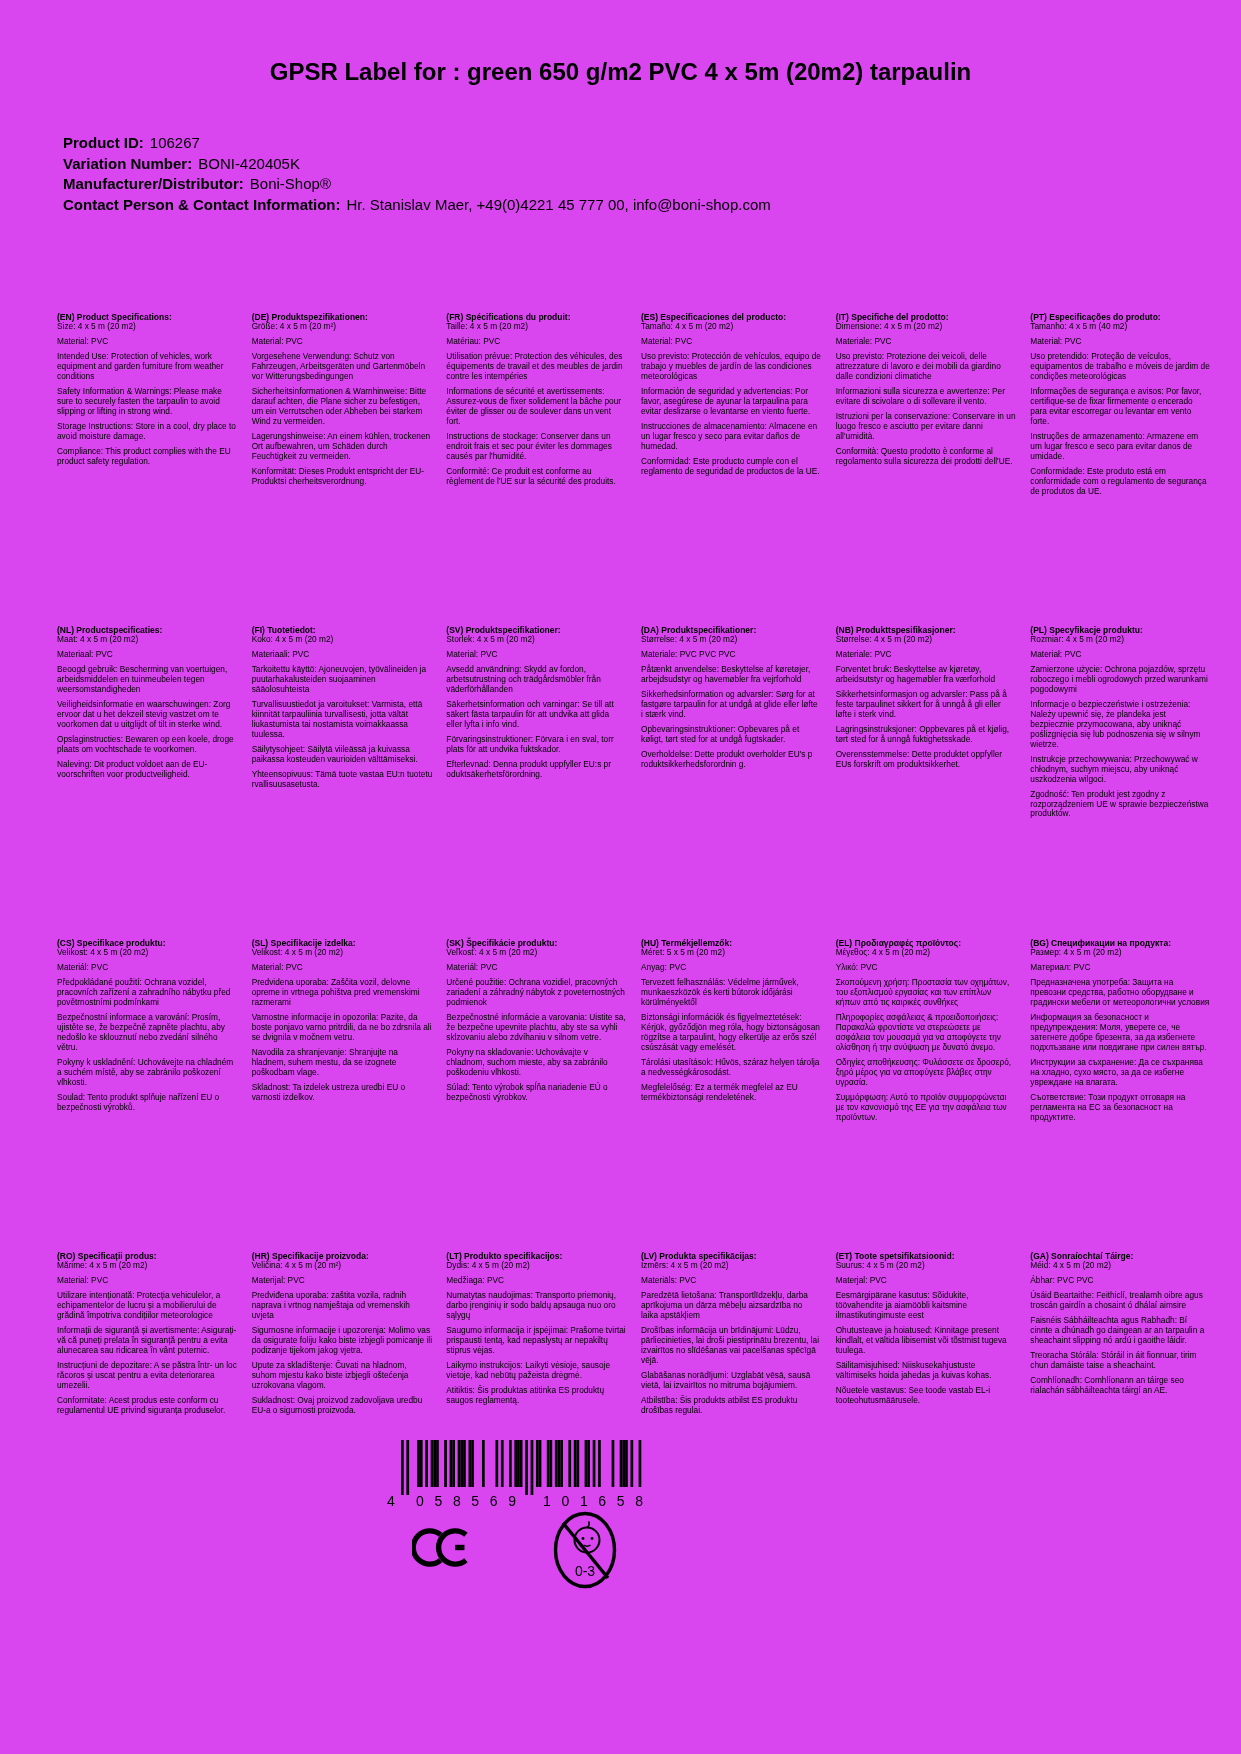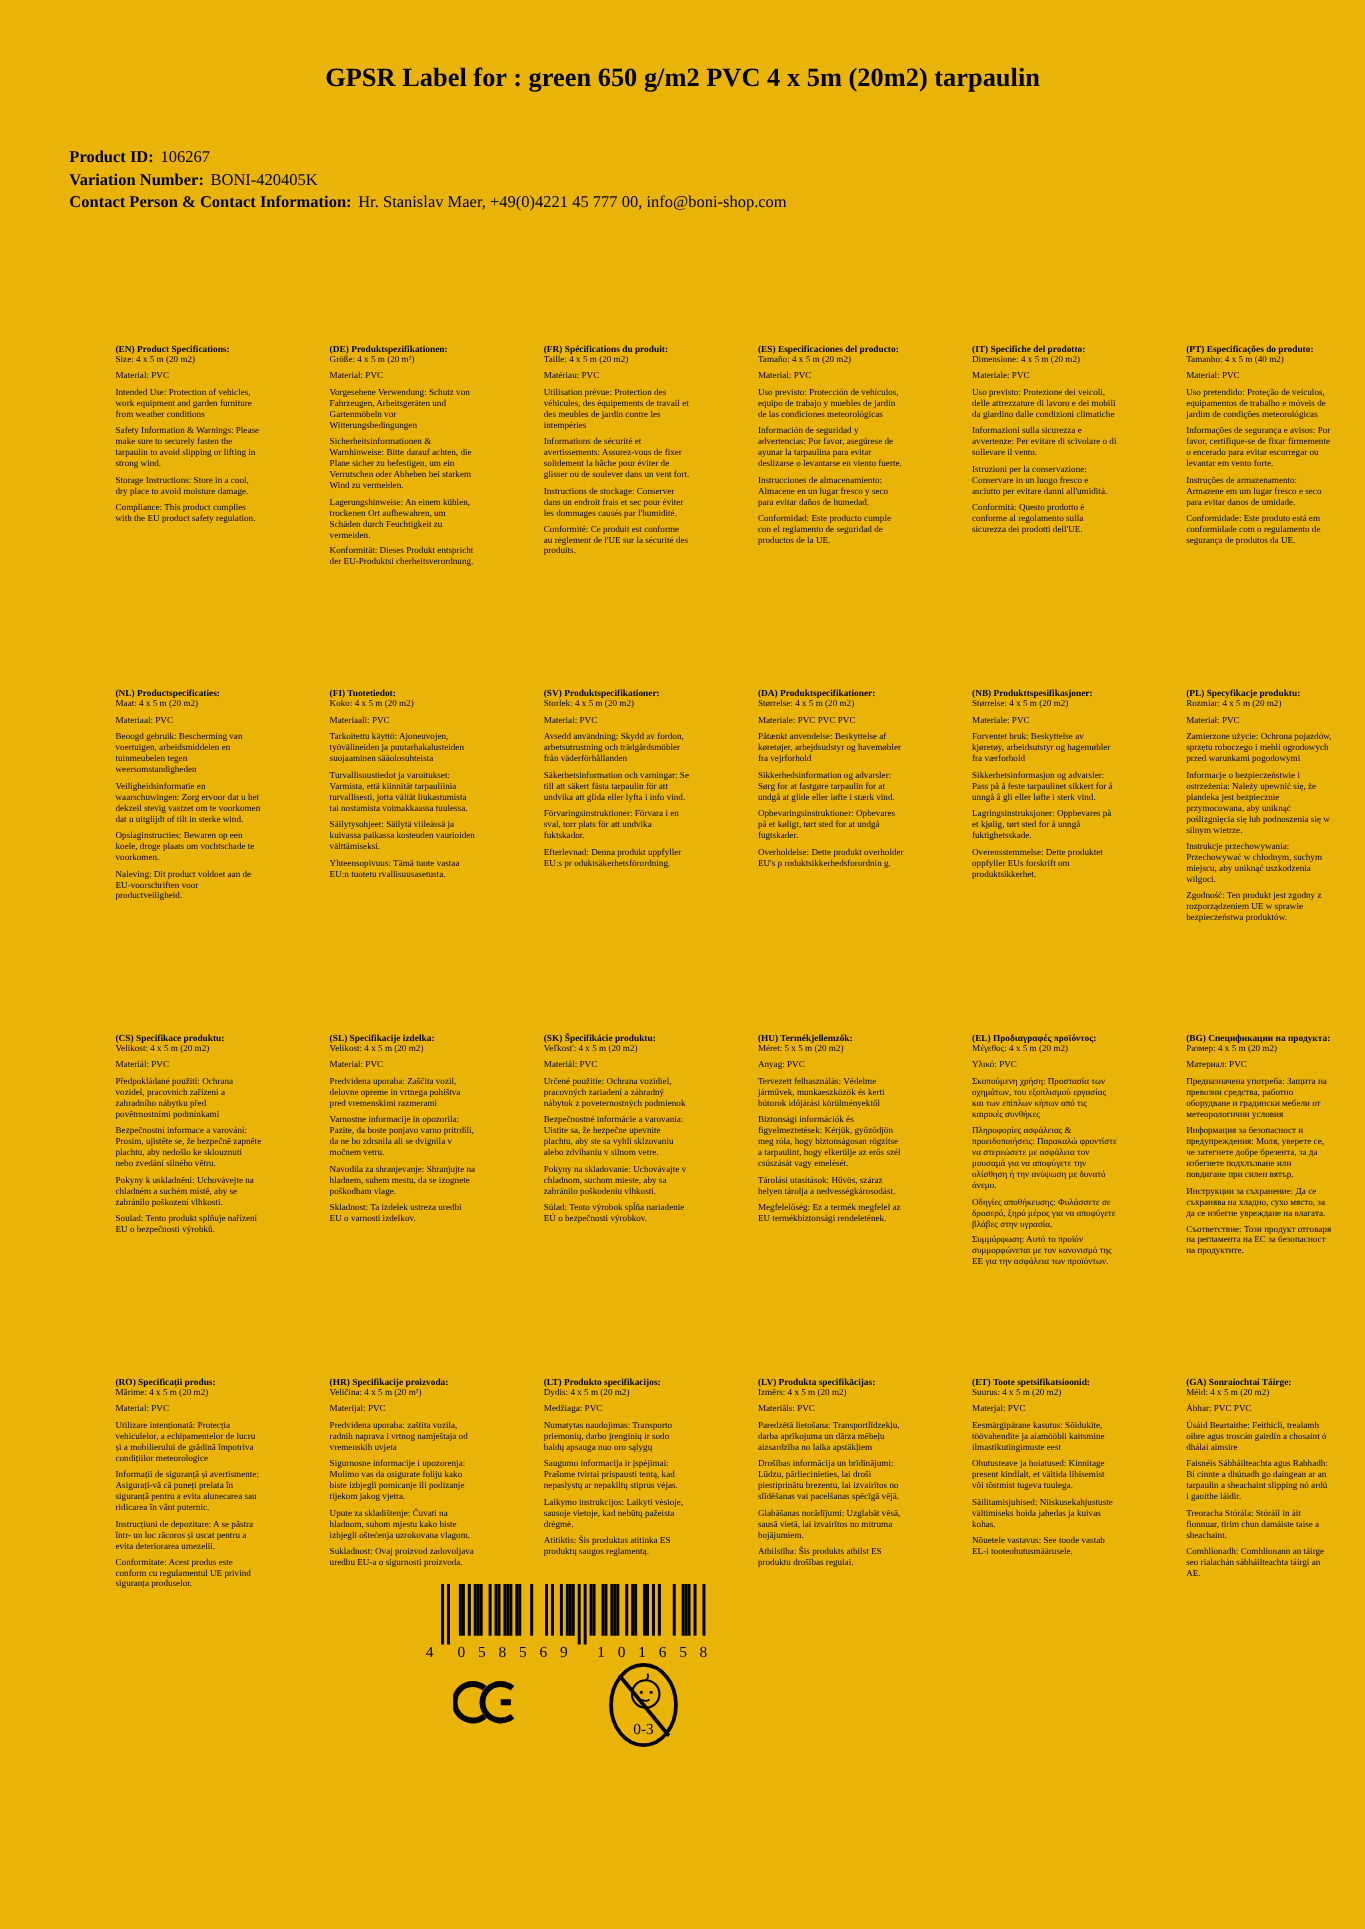--- a/index.html
+++ b/index.html
@@ -7,9 +7,9 @@
     position:relative;
     width:1241px;height:1754px;
     margin:0 auto;
-    background:#eab308;
+    background:#d946ef;
     color:#000;
-    font-family:Liberation Serif, serif;
+    font-family:Liberation Sans, sans-serif;
     overflow:hidden;
   }
   .doc-title{

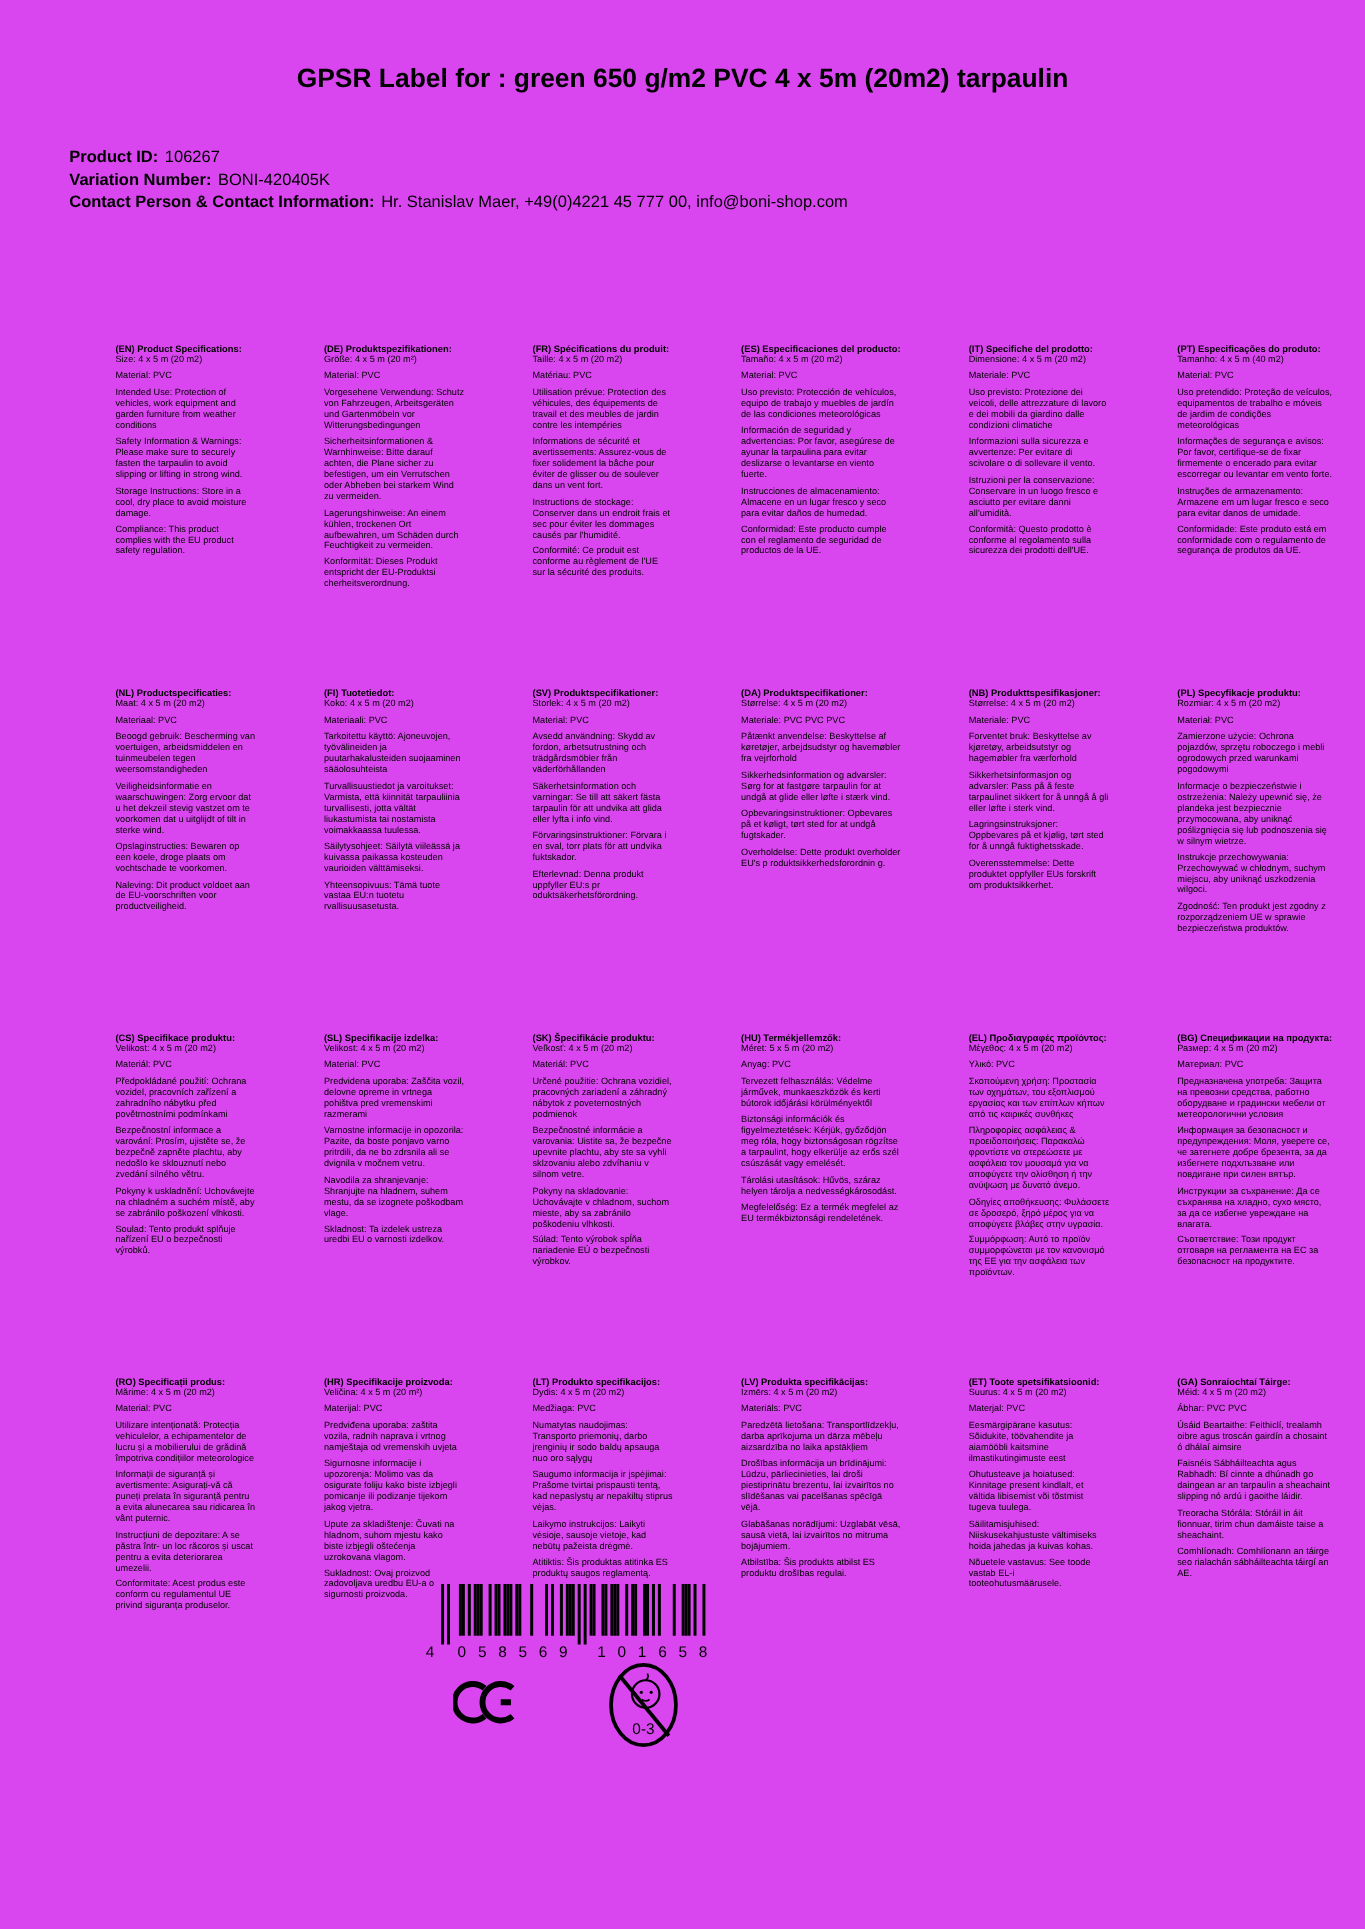--- a/index.html
+++ b/index.html
@@ -51,6 +51,7 @@
   <div class="info-block">
     <div class="info-row"><span class="info-label">Product ID:</span><span class="info-value">106267</span></div>
     <div class="info-row"><span class="info-label">Variation Number:</span><span class="info-value">BONI-420405K</span></div>
+    <div class="info-row"><span class="info-label">Manufacturer/Distributor:</span><span class="info-value">Boni-Shop®</span></div>
     <div class="info-row"><span class="info-label">Contact Person &amp; Contact Information:</span><span class="info-value">Hr. Stanislav Maer, +49(0)4221 45 777 00, info@boni-shop.com</span></div>
   </div>
 

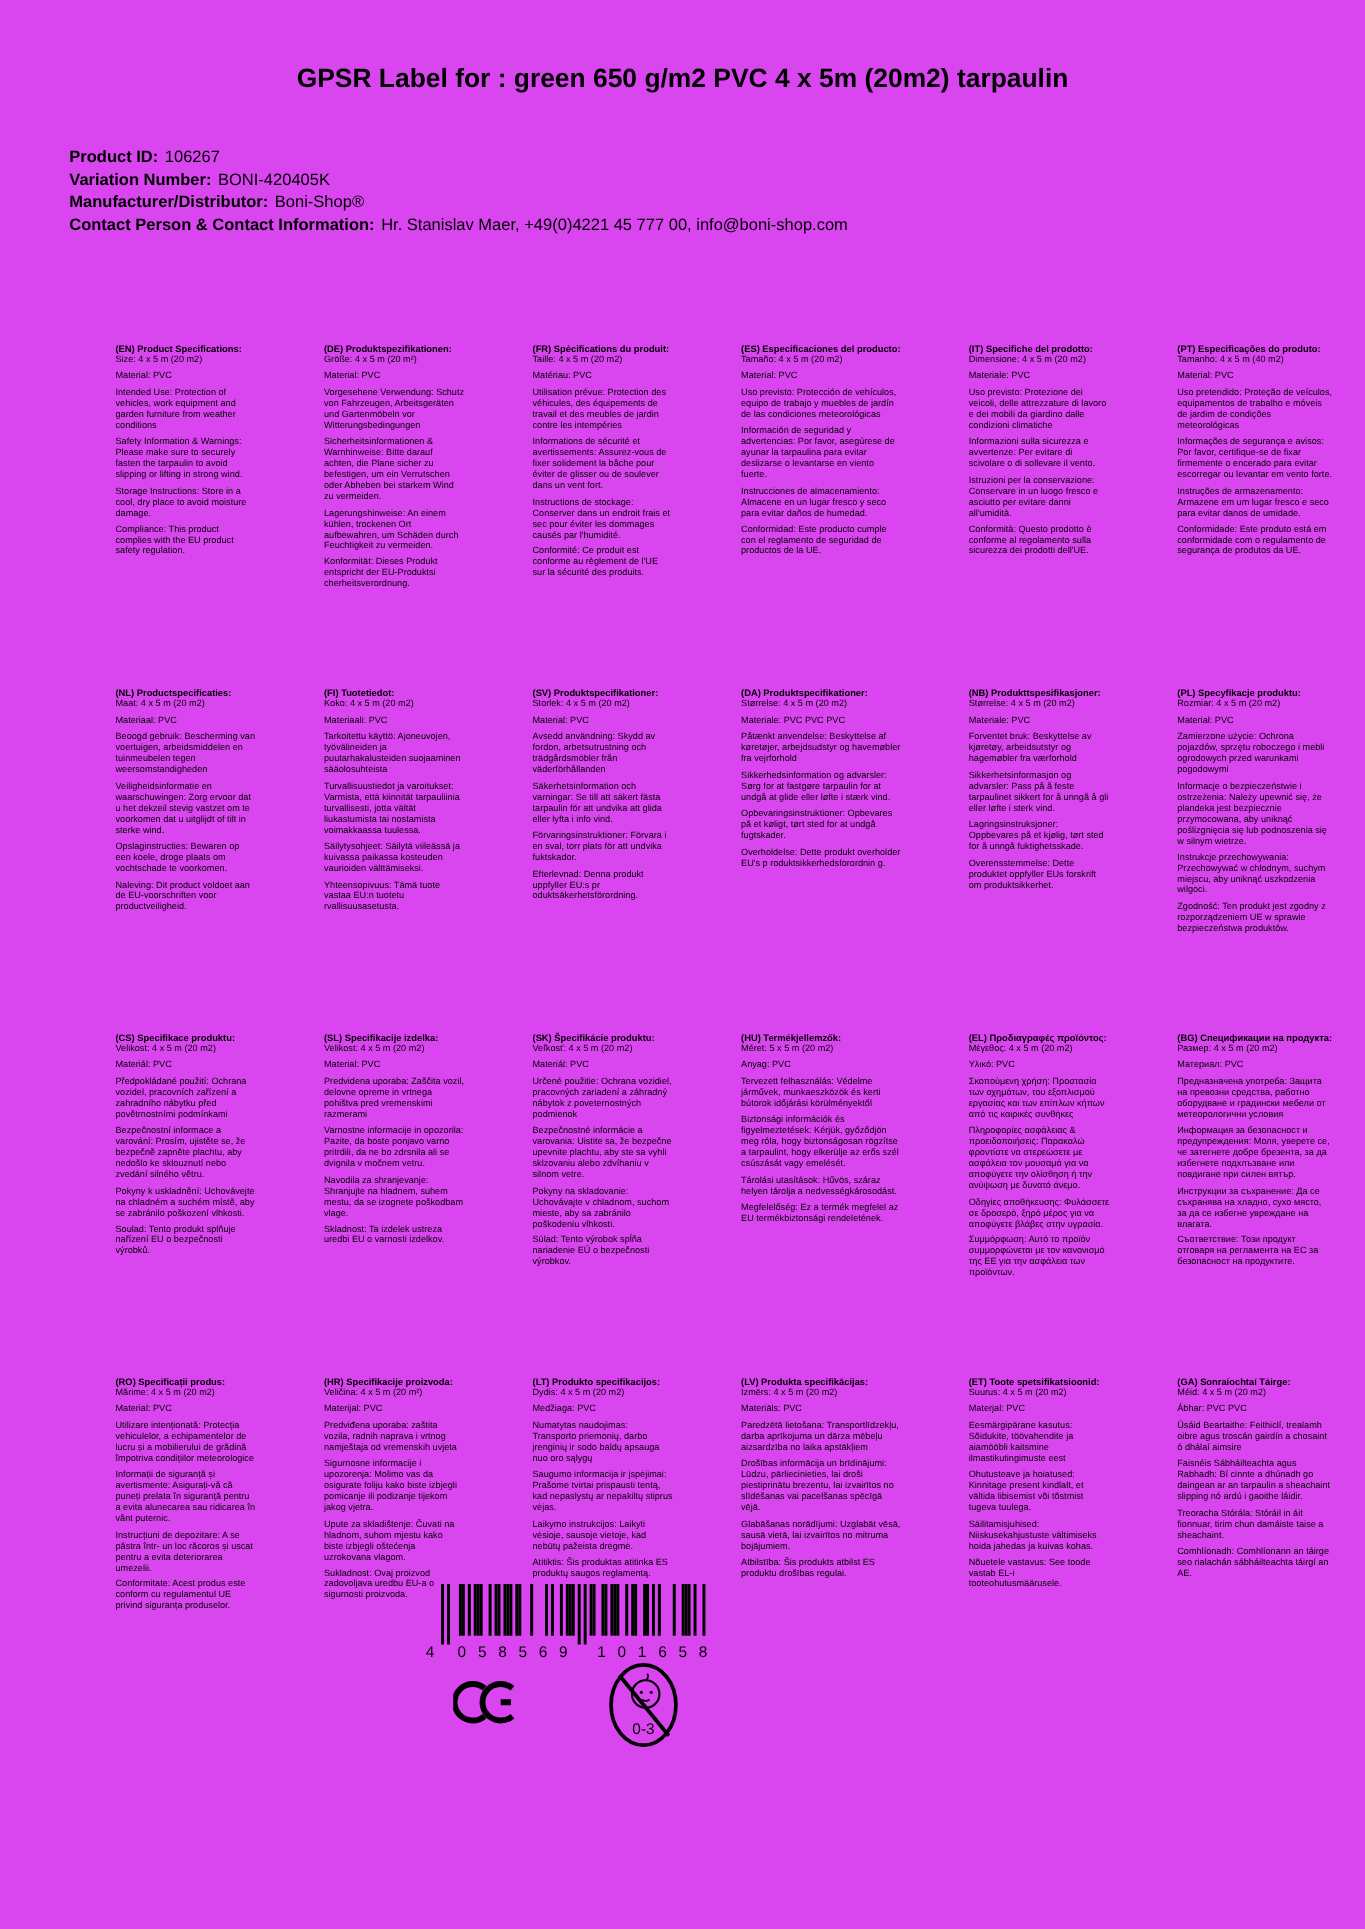--- a/index.html
+++ b/index.html
@@ -31,7 +31,7 @@
     column-gap:14px;
     grid-auto-rows:313px;
   }
-  .block{font-size:8.3px;line-height:1.2;overflow:visible;margin-left:48px;}
+  .block{font-size:8.3px;line-height:1.2;overflow:visible;}
   .block-title{font-weight:bold;font-size:8.5px;white-space:nowrap;}
   .block p{margin:5px 0 0 0;}
   .block p:first-of-type{margin-top:0;}

